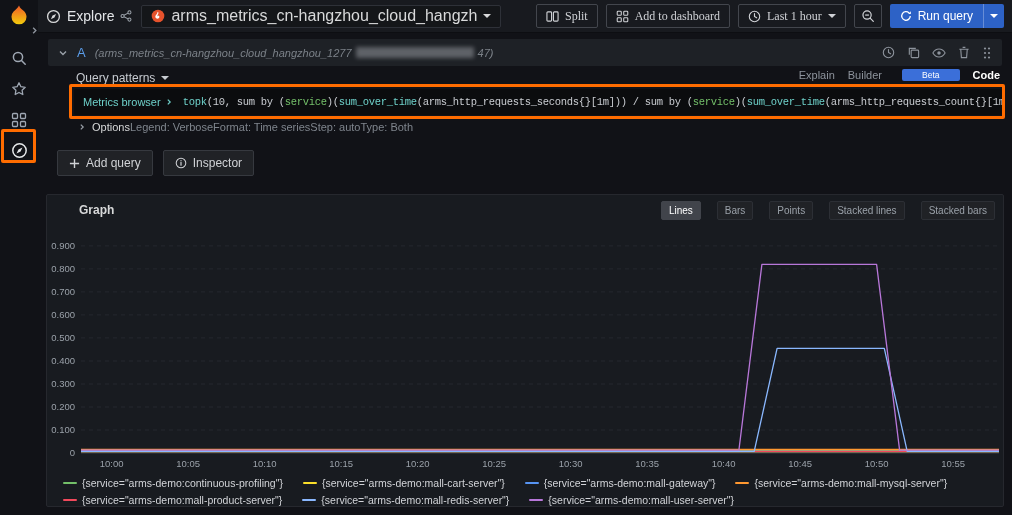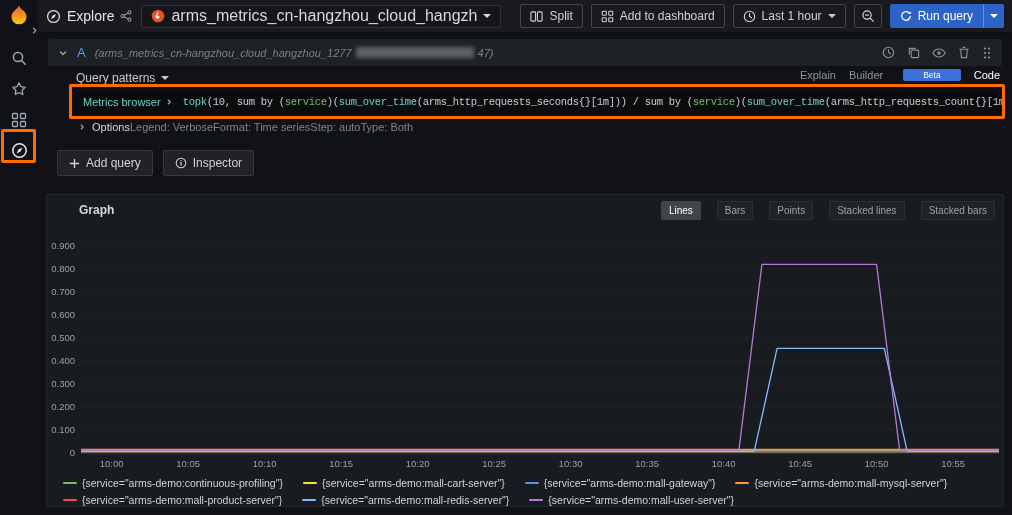--- a/index.html
+++ b/index.html
@@ -27,7 +27,7 @@
     border:1px solid #2e3138;border-radius:2px;font-size:16px;color:#d8d9da;cursor:pointer}
   .topbar-right{margin-left:auto;display:flex;align-items:center;gap:8px}
   .tb-btn{display:flex;align-items:center;gap:6px;height:24px;padding:0 9px;border:1px solid #43464d;
-    border-radius:2px;background:transparent;color:#d0d2d6;font-size:12px;cursor:pointer;font-family:Liberation Sans, sans-serif}
+    border-radius:2px;background:transparent;color:#d0d2d6;font-size:12px;cursor:pointer;font-family:Liberation Serif, serif}
   .tb-btn.icon-only{padding:0 6px}
   .run-query{display:flex;align-items:stretch;height:24px;border-radius:2px;overflow:hidden;
     background:#2d62c6;color:#fff;font-size:12px;cursor:pointer}

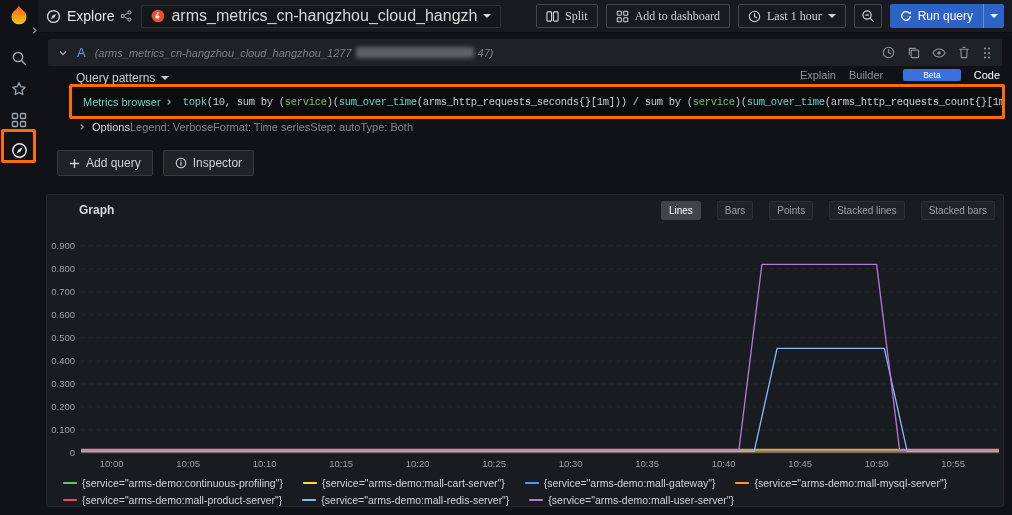--- a/index.html
+++ b/index.html
@@ -52,7 +52,7 @@
   .tabs-row{position:absolute;right:12px;top:69px;display:flex;align-items:center;gap:13px;
     font-size:11px;color:#8d939c}
   .tab{cursor:pointer;display:flex;align-items:center}
-  .tab.active{color:#fff;font-weight:400}
+  .tab.active{color:#fff;font-weight:700}
   .beta{background:#3b6fd9;color:#fff;font-size:8.5px;padding:1px 20px;border-radius:2px;margin-left:20px}
 
   .metrics-row{position:absolute;left:74px;top:89px;width:928px;height:26px;background:#0b0c0e;

